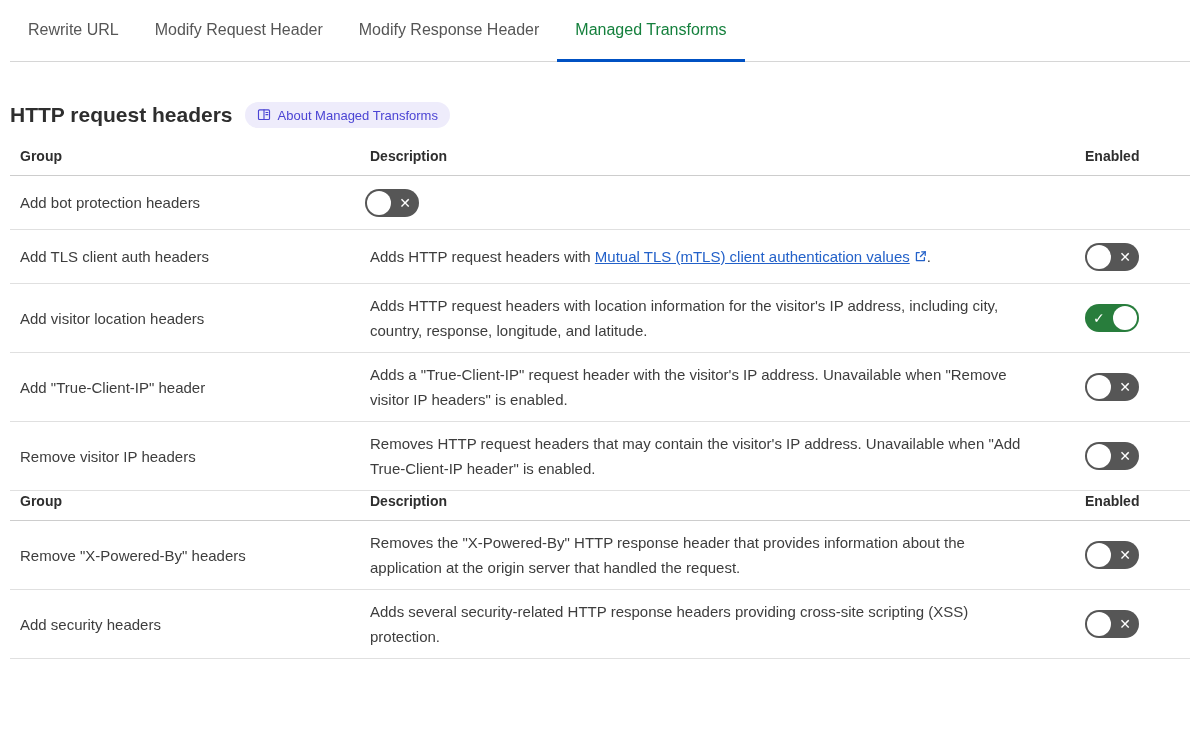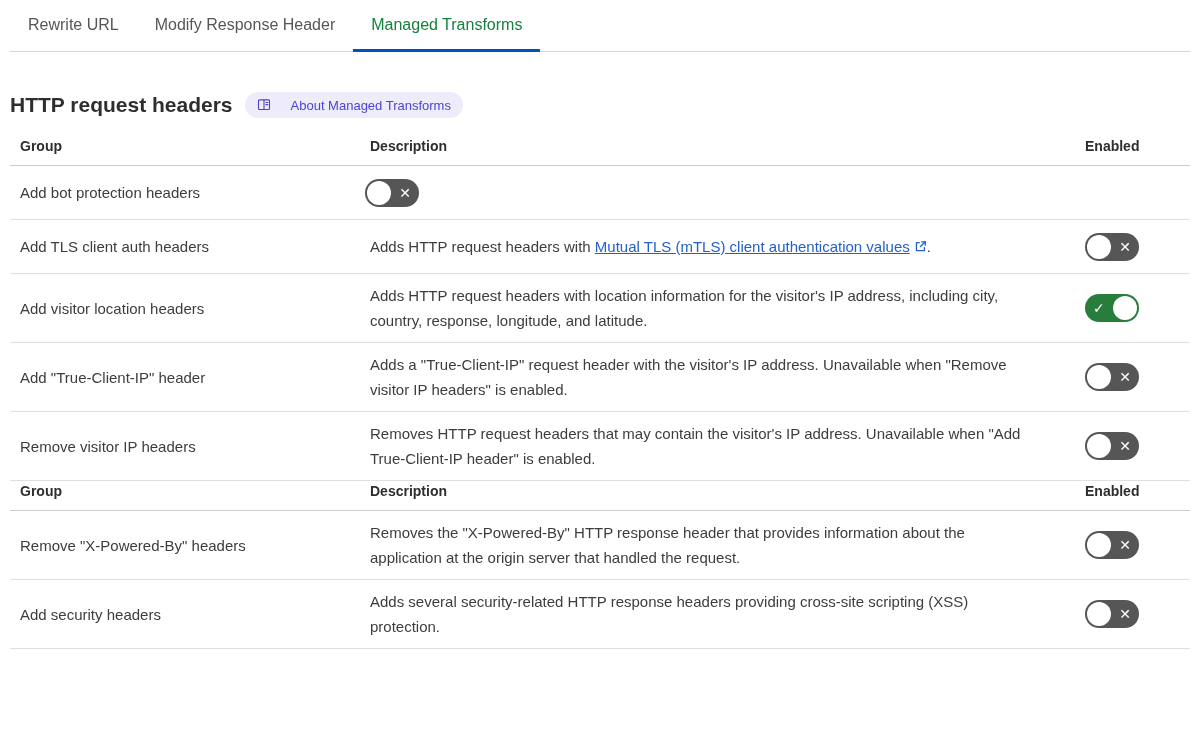--- a/index.html
+++ b/index.html
@@ -28,7 +28,7 @@
   .tabbar{
     display:flex;align-items:stretch;
     border-bottom:1px solid var(--border-tab);
-    height:52px;
+    height:62px;
   }
   .tab{
     appearance:none;background:none;border:none;cursor:pointer;

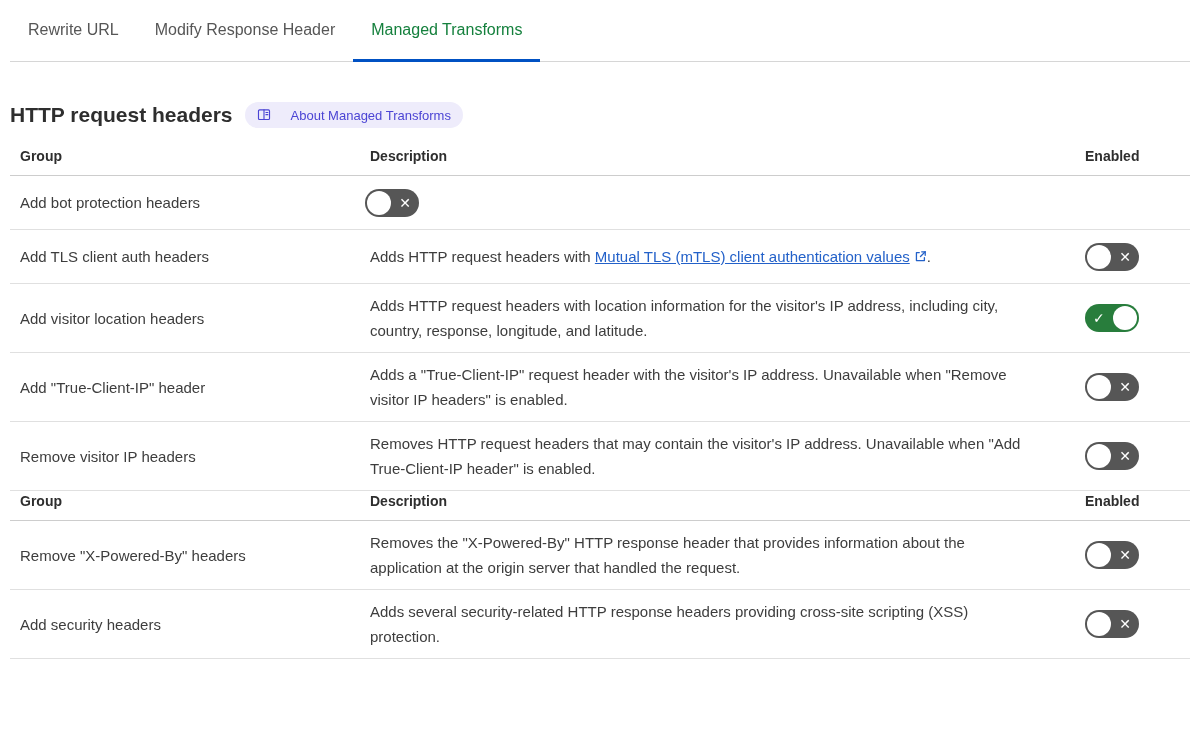--- a/index.html
+++ b/index.html
@@ -92,6 +92,7 @@
 
   <div class="tabbar">
       <button class="tab">Rewrite URL</button>
+      <button class="tab">Modify Request Header</button>
       <button class="tab">Modify Response Header</button>
       <button class="tab active">Managed Transforms</button>
     </div>

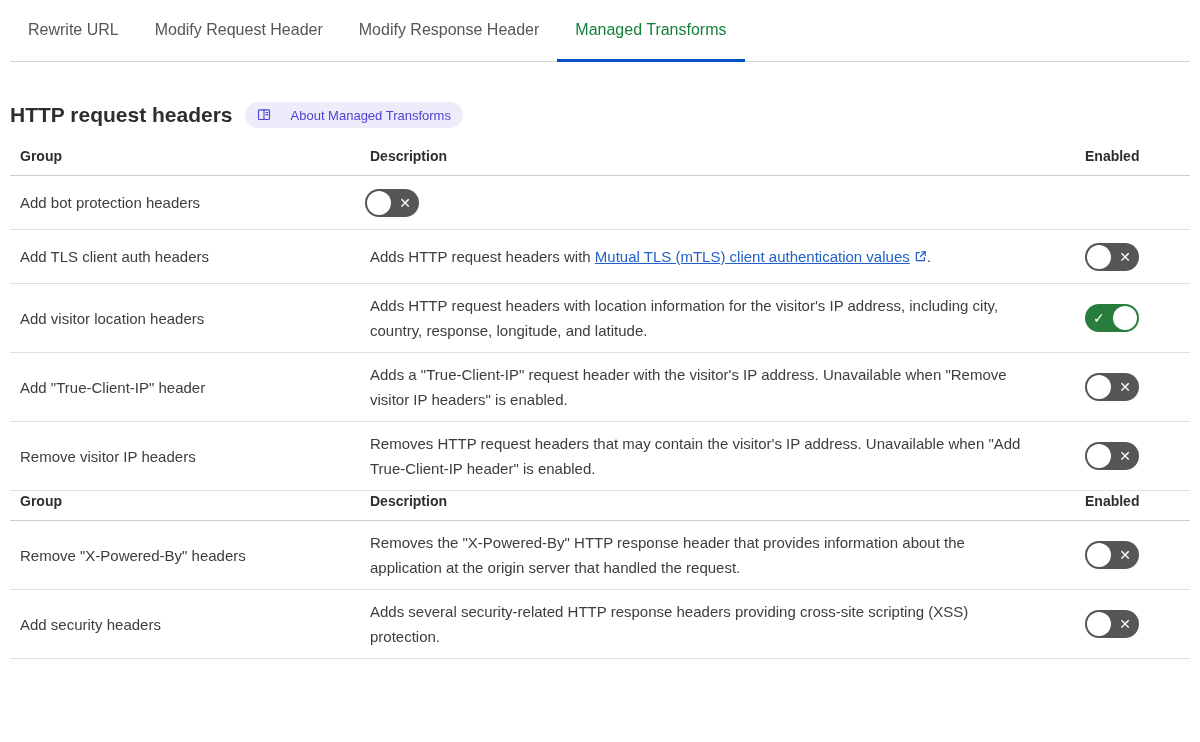--- a/index.html
+++ b/index.html
@@ -43,7 +43,7 @@
   .section-header.second{margin-top:44px;margin-bottom:16px;}
   .section-title{font-size:21px;font-weight:700;color:var(--text-dark);margin:0;line-height:26px;}
   .badge{
-    display:inline-flex;align-items:center;gap:20px;
+    display:inline-flex;align-items:center;gap:7px;
     background:var(--badge-bg);color:var(--badge-text);
     font-size:13px;height:26px;padding:0 12px;border-radius:13px;
     white-space:nowrap;cursor:pointer;

